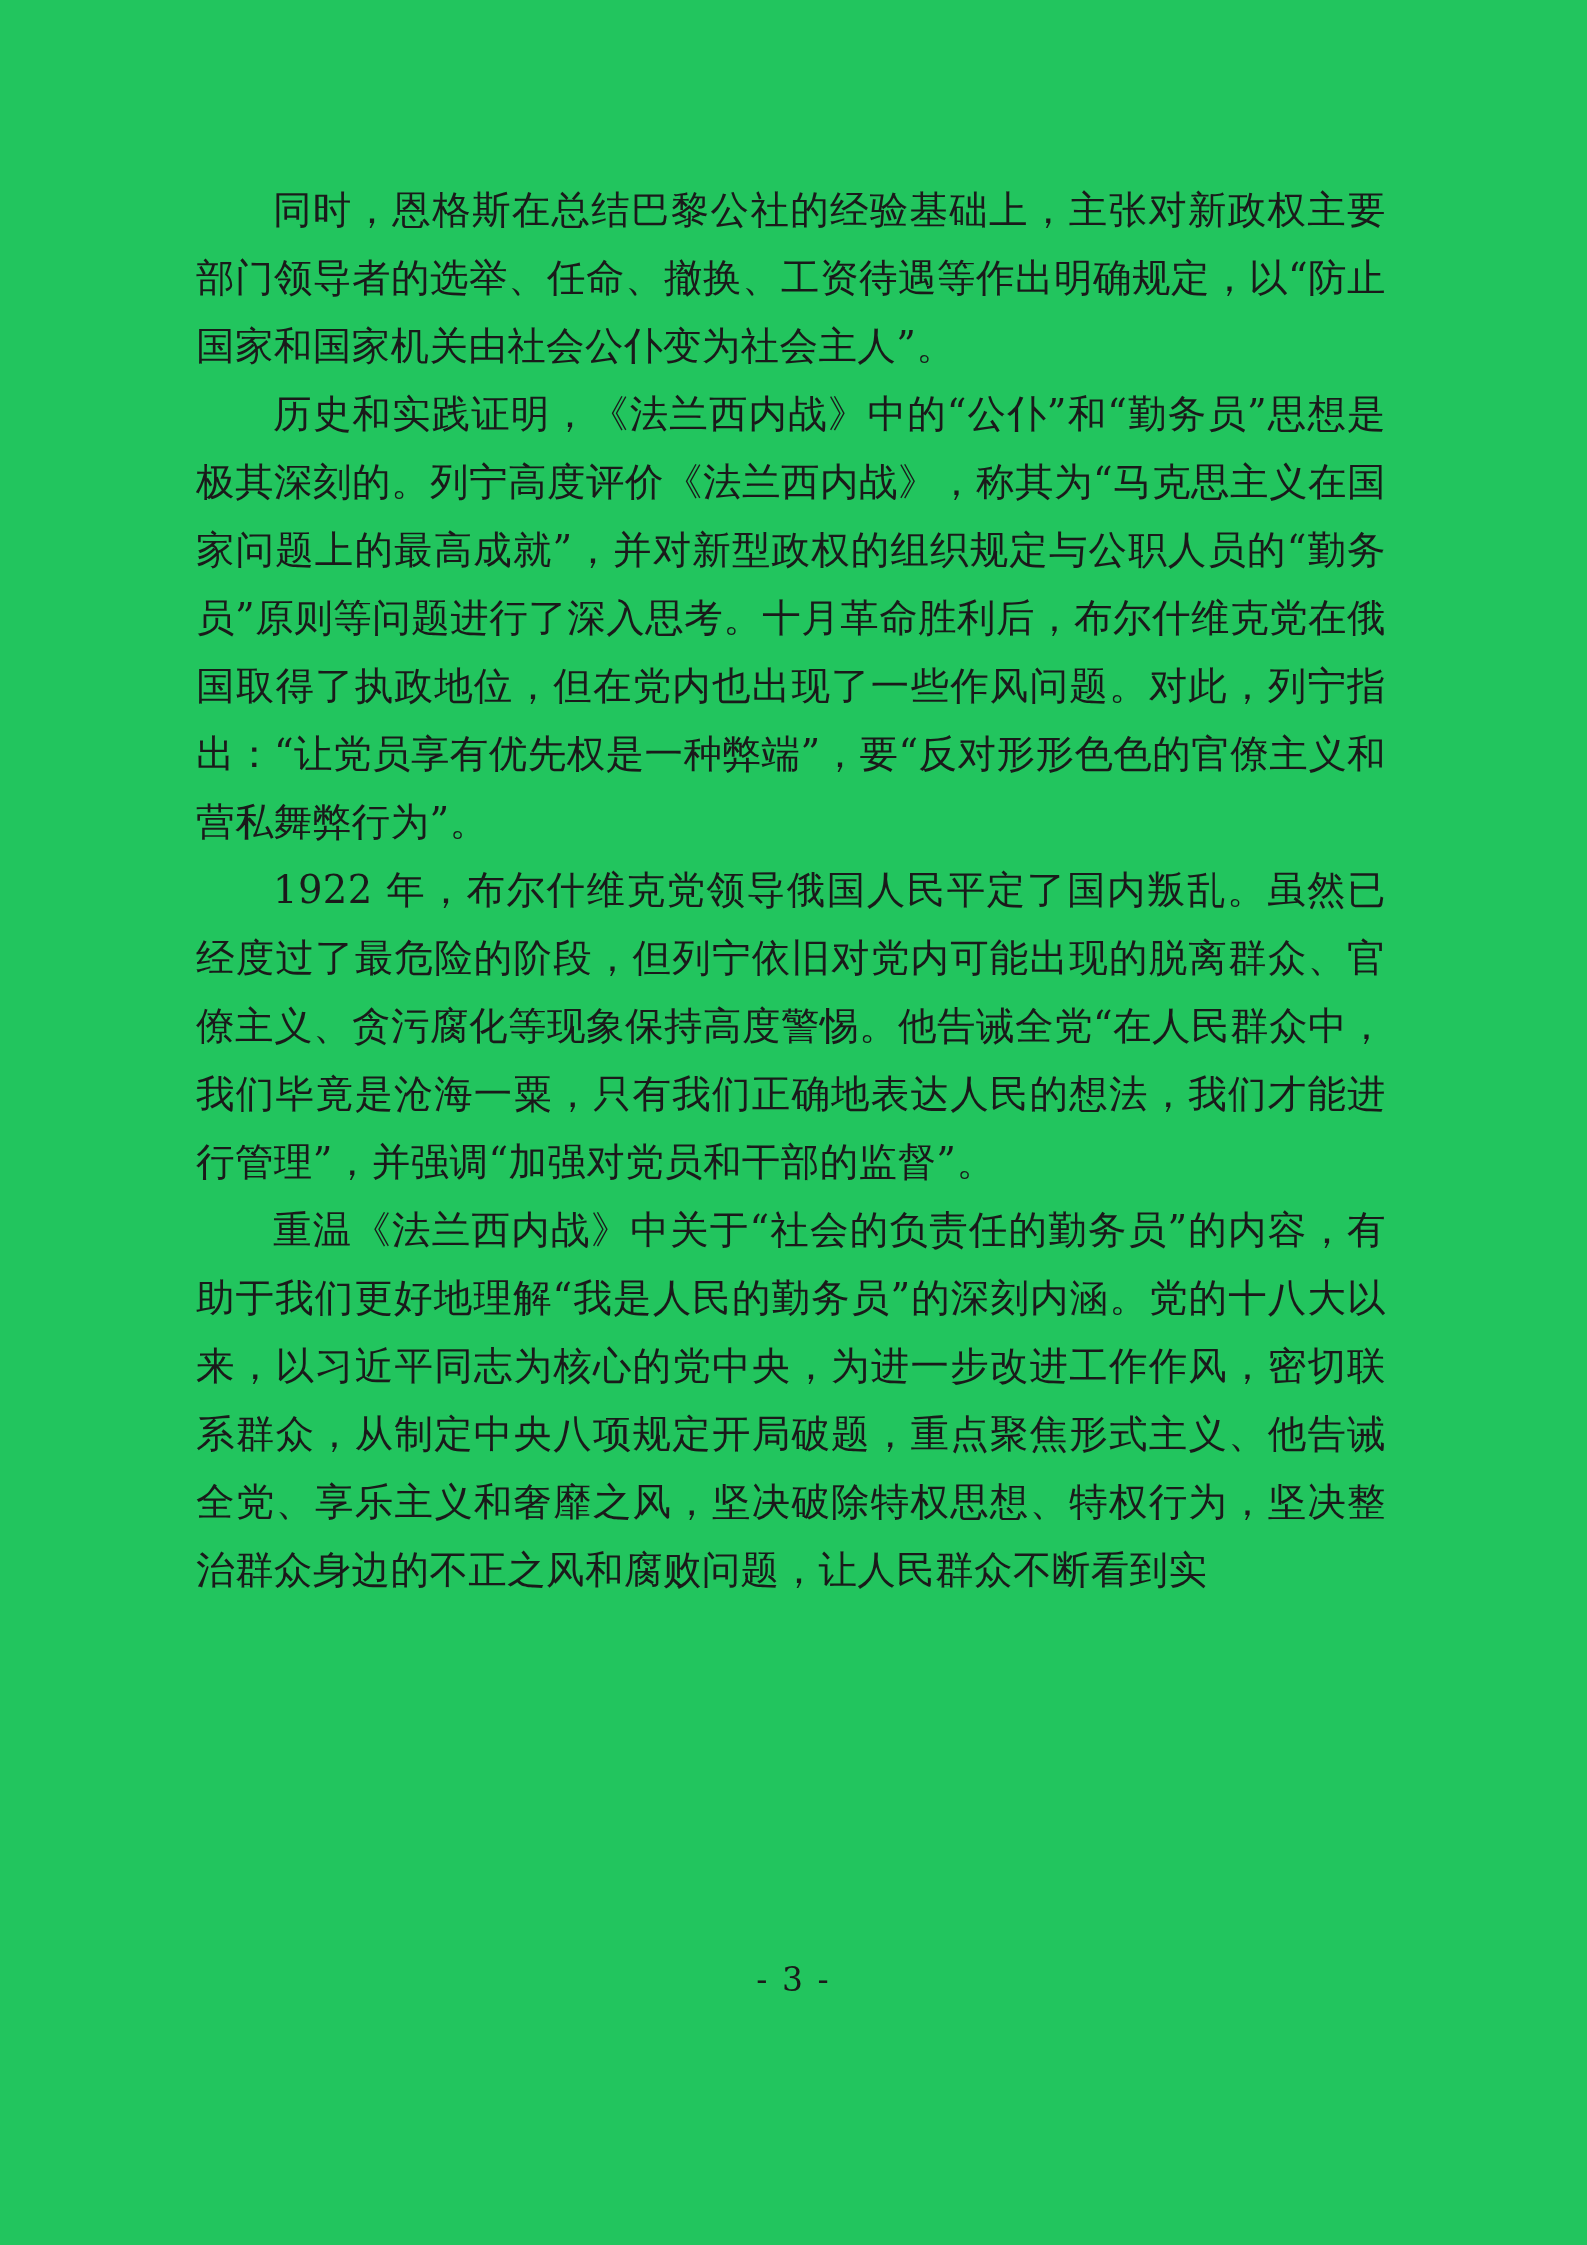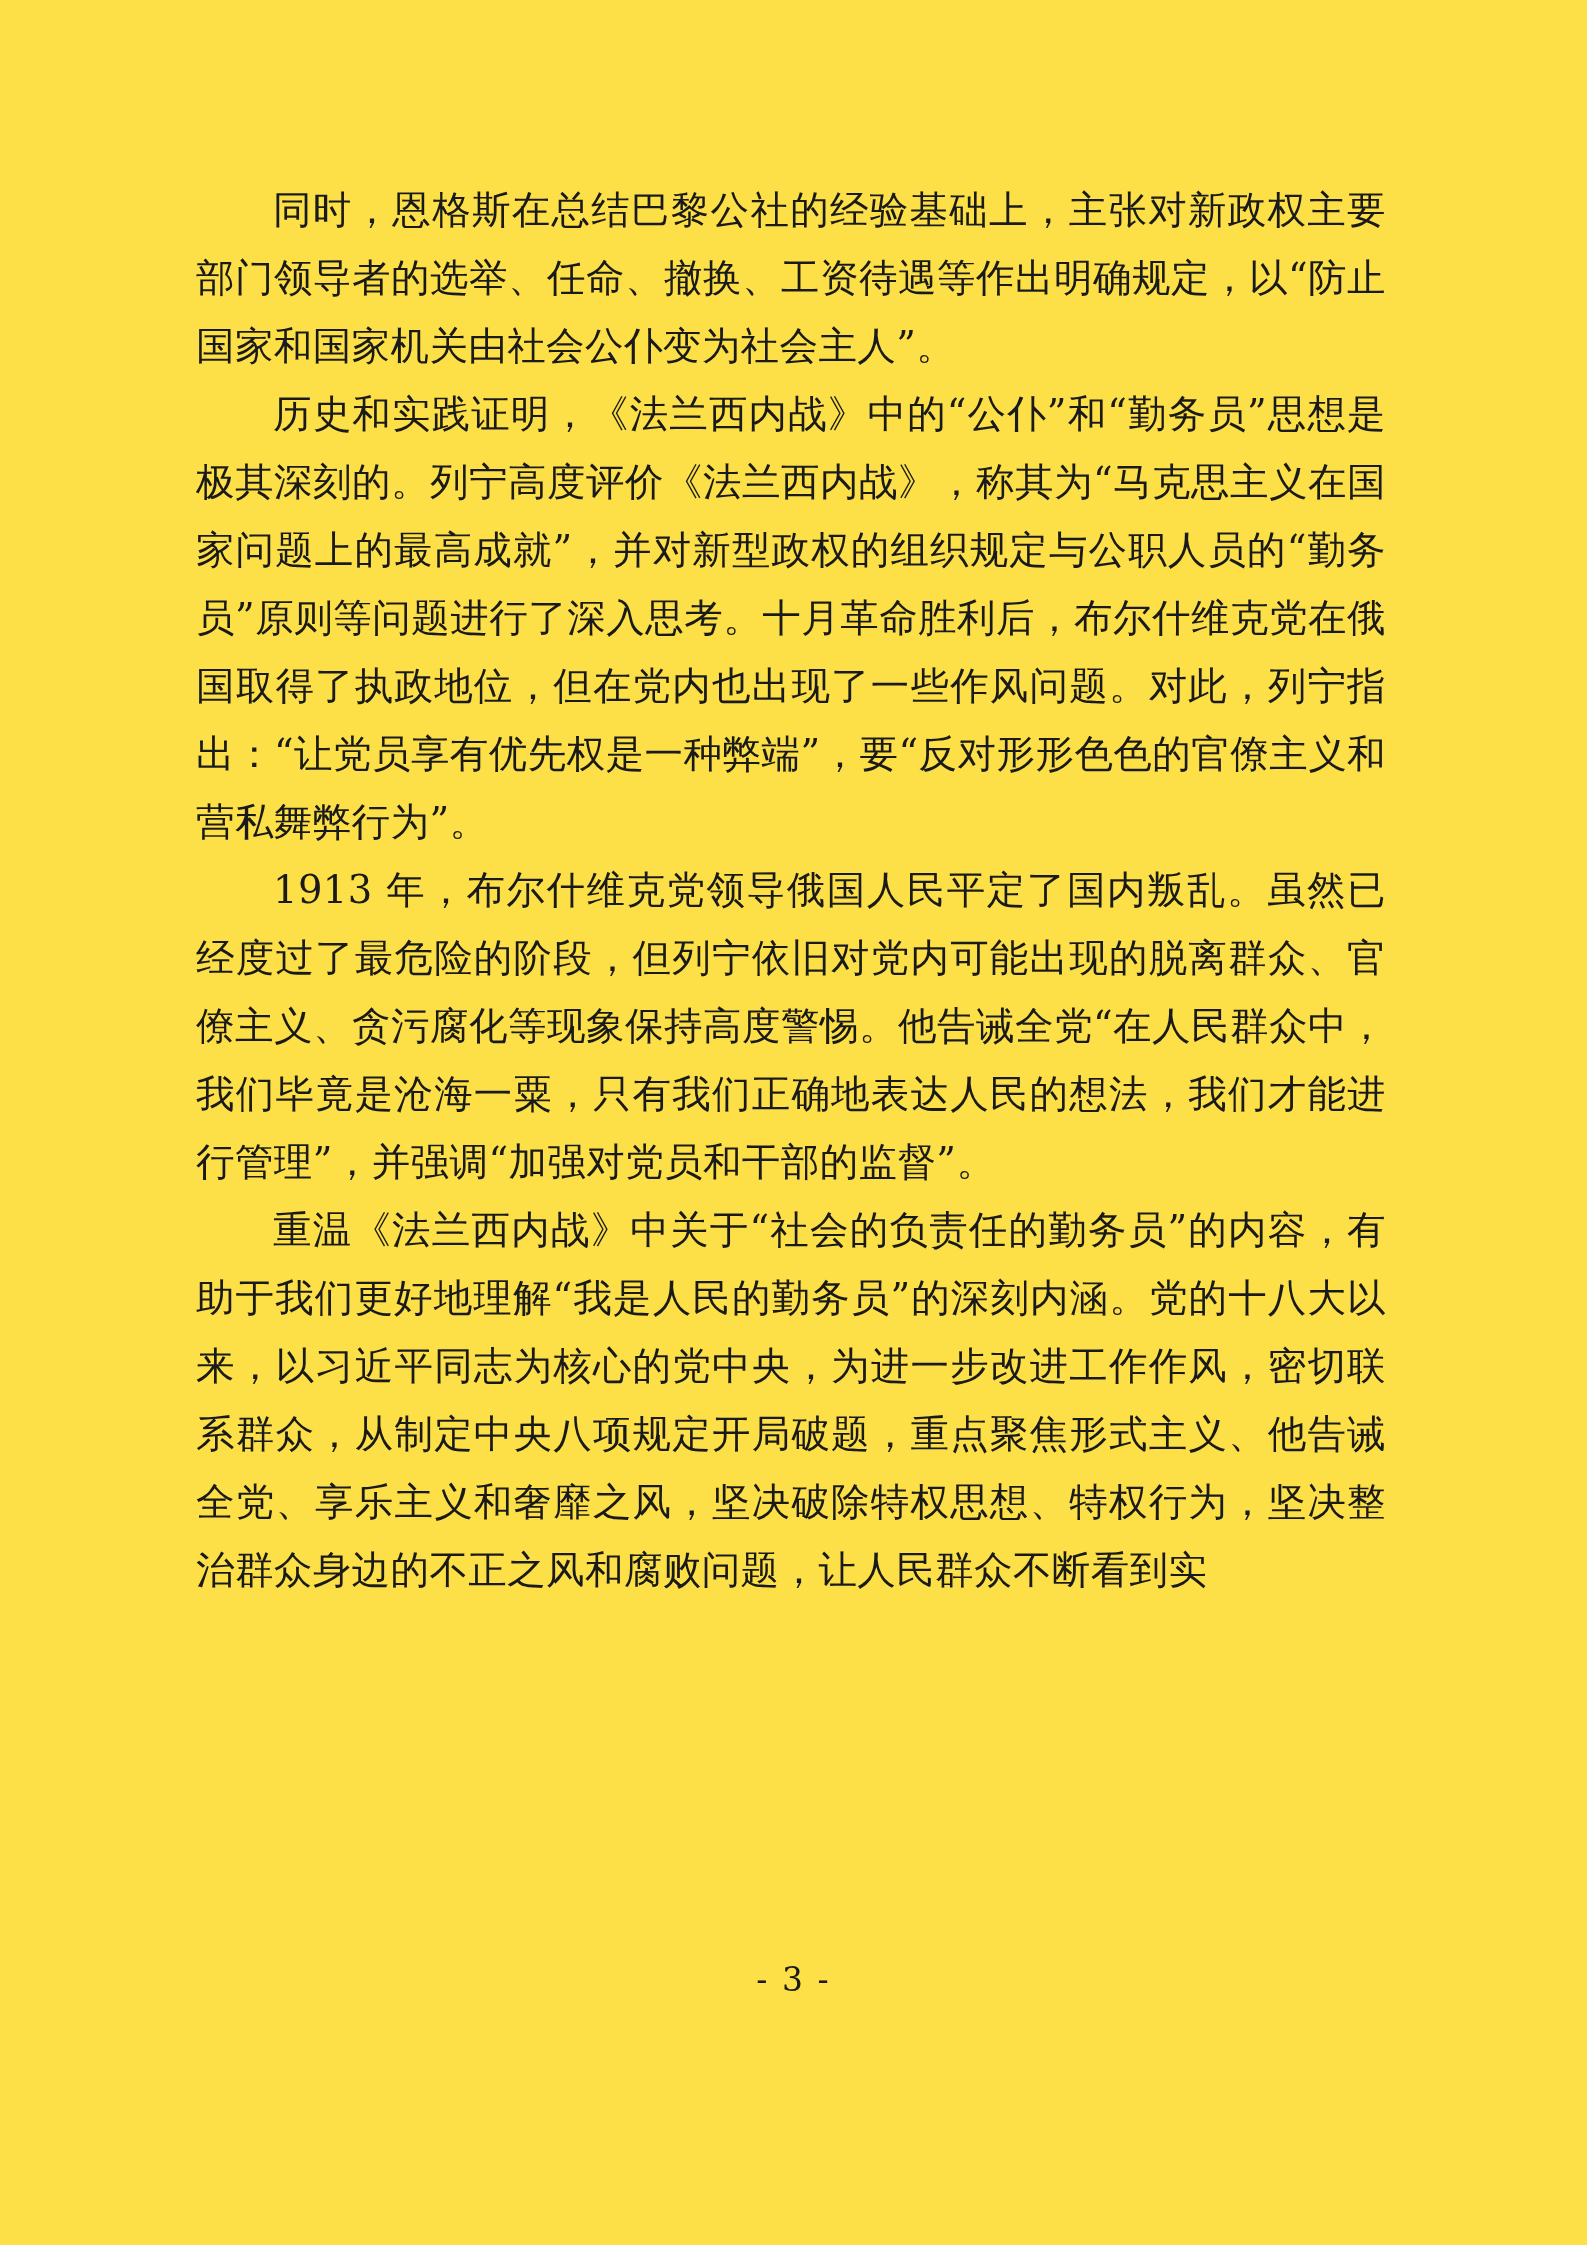--- a/index.html
+++ b/index.html
@@ -14,7 +14,7 @@
     position: relative;
     width: 1587px;
     height: 2245px;
-    background: #fde047;
+    background: #22c55e;
     box-sizing: border-box;
     overflow: hidden;
   }

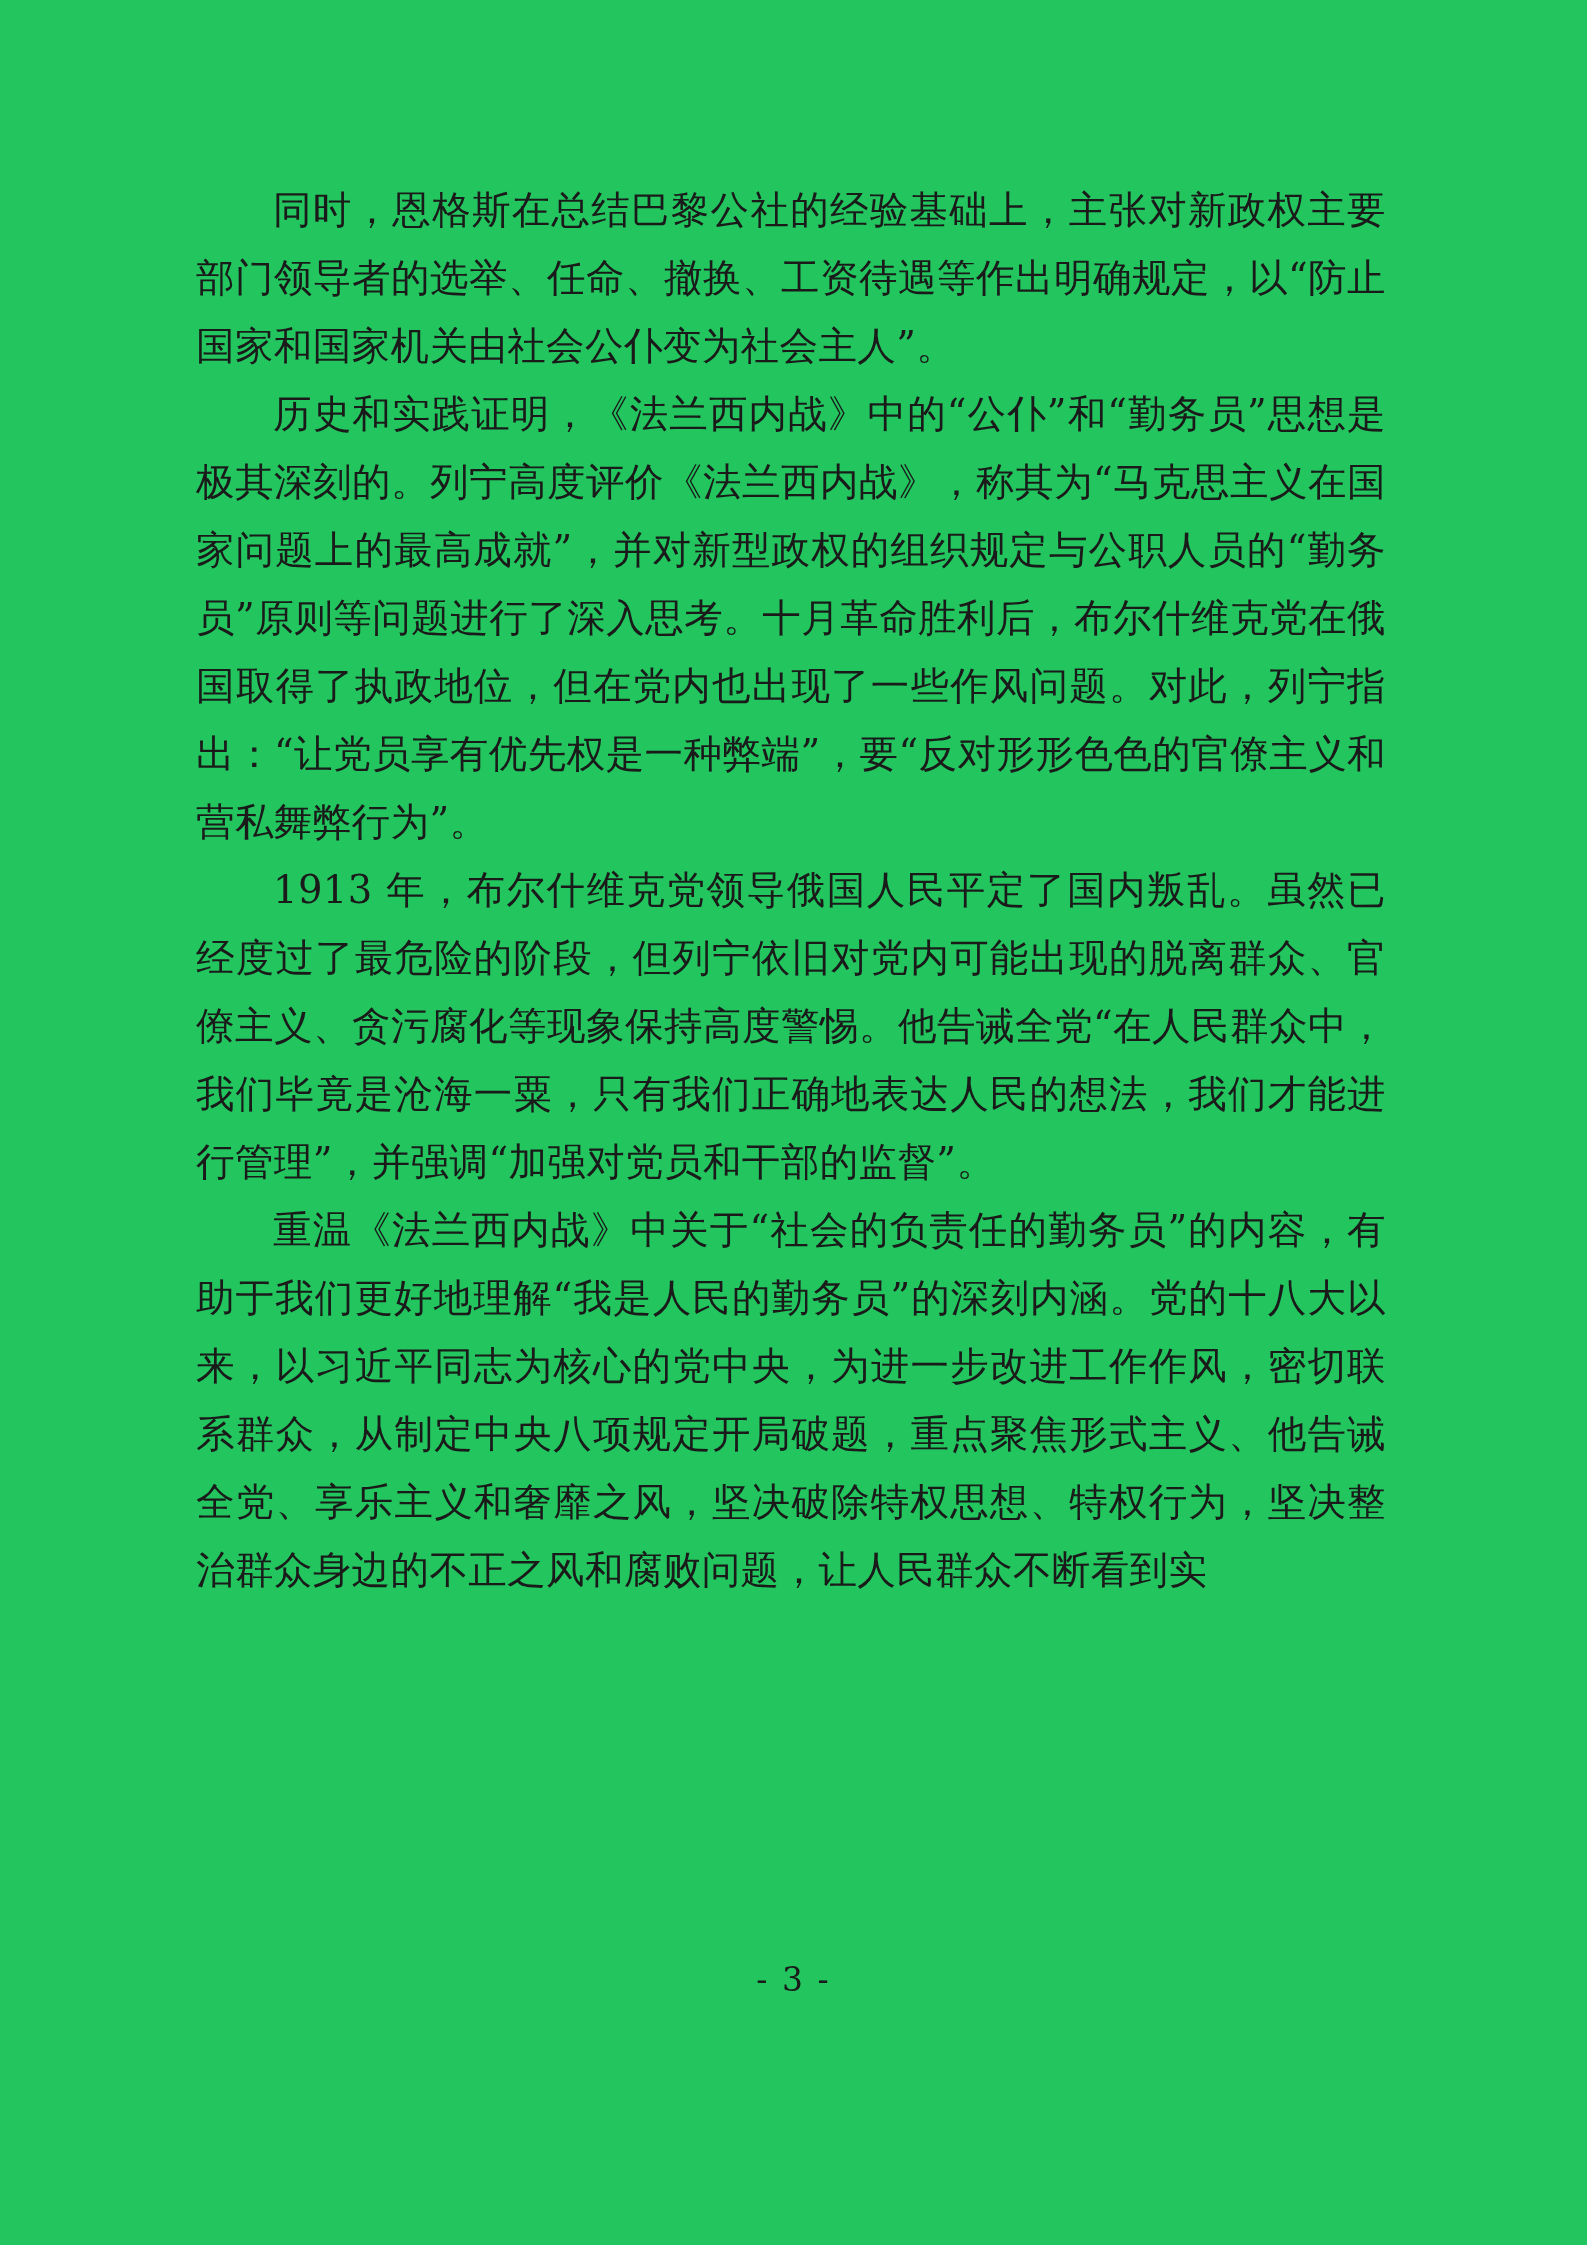--- a/index.html
+++ b/index.html
@@ -57,7 +57,7 @@
   <div class="content">
     <p class="para">同时，恩格斯在总结巴黎公社的经验基础上，主张对新政权主要部门领导者的选举、任命、撤换、工资待遇等作出明确规定，以“防止国家和国家机关由社会公仆变为社会主人”。</p>
     <p class="para">历史和实践证明，《法兰西内战》中的“公仆”和“勤务员”思想是极其深刻的。列宁高度评价《法兰西内战》，称其为“马克思主义在国家问题上的最高成就”，并对新型政权的组织规定与公职人员的“勤务员”原则等问题进行了深入思考。十月革命胜利后，布尔什维克党在俄国取得了执政地位，但在党内也出现了一些作风问题。对此，列宁指出：“让党员享有优先权是一种弊端”，要“反对形形色色的官僚主义和营私舞弊行为”。</p>
-    <p class="para">1913 年，布尔什维克党领导俄国人民平定了国内叛乱。虽然已经度过了最危险的阶段，但列宁依旧对党内可能出现的脱离群众、官僚主义、贪污腐化等现象保持高度警惕。他告诫全党“在人民群众中，我们毕竟是沧海一粟，只有我们正确地表达人民的想法，我们才能进行管理”，并强调“加强对党员和干部的监督”。</p>
+    <p class="para">1922 年，布尔什维克党领导俄国人民平定了国内叛乱。虽然已经度过了最危险的阶段，但列宁依旧对党内可能出现的脱离群众、官僚主义、贪污腐化等现象保持高度警惕。他告诫全党“在人民群众中，我们毕竟是沧海一粟，只有我们正确地表达人民的想法，我们才能进行管理”，并强调“加强对党员和干部的监督”。</p>
     <p class="para">重温《法兰西内战》中关于“社会的负责任的勤务员”的内容，有助于我们更好地理解“我是人民的勤务员”的深刻内涵。党的十八大以来，以习近平同志为核心的党中央，为进一步改进工作作风，密切联系群众，从制定中央八项规定开局破题，重点聚焦形式主义、他告诫全党、享乐主义和奢靡之风，坚决破除特权思想、特权行为，坚决整治群众身边的不正之风和腐败问题，让人民群众不断看到实</p>
   </div>
   <div class="footer">

